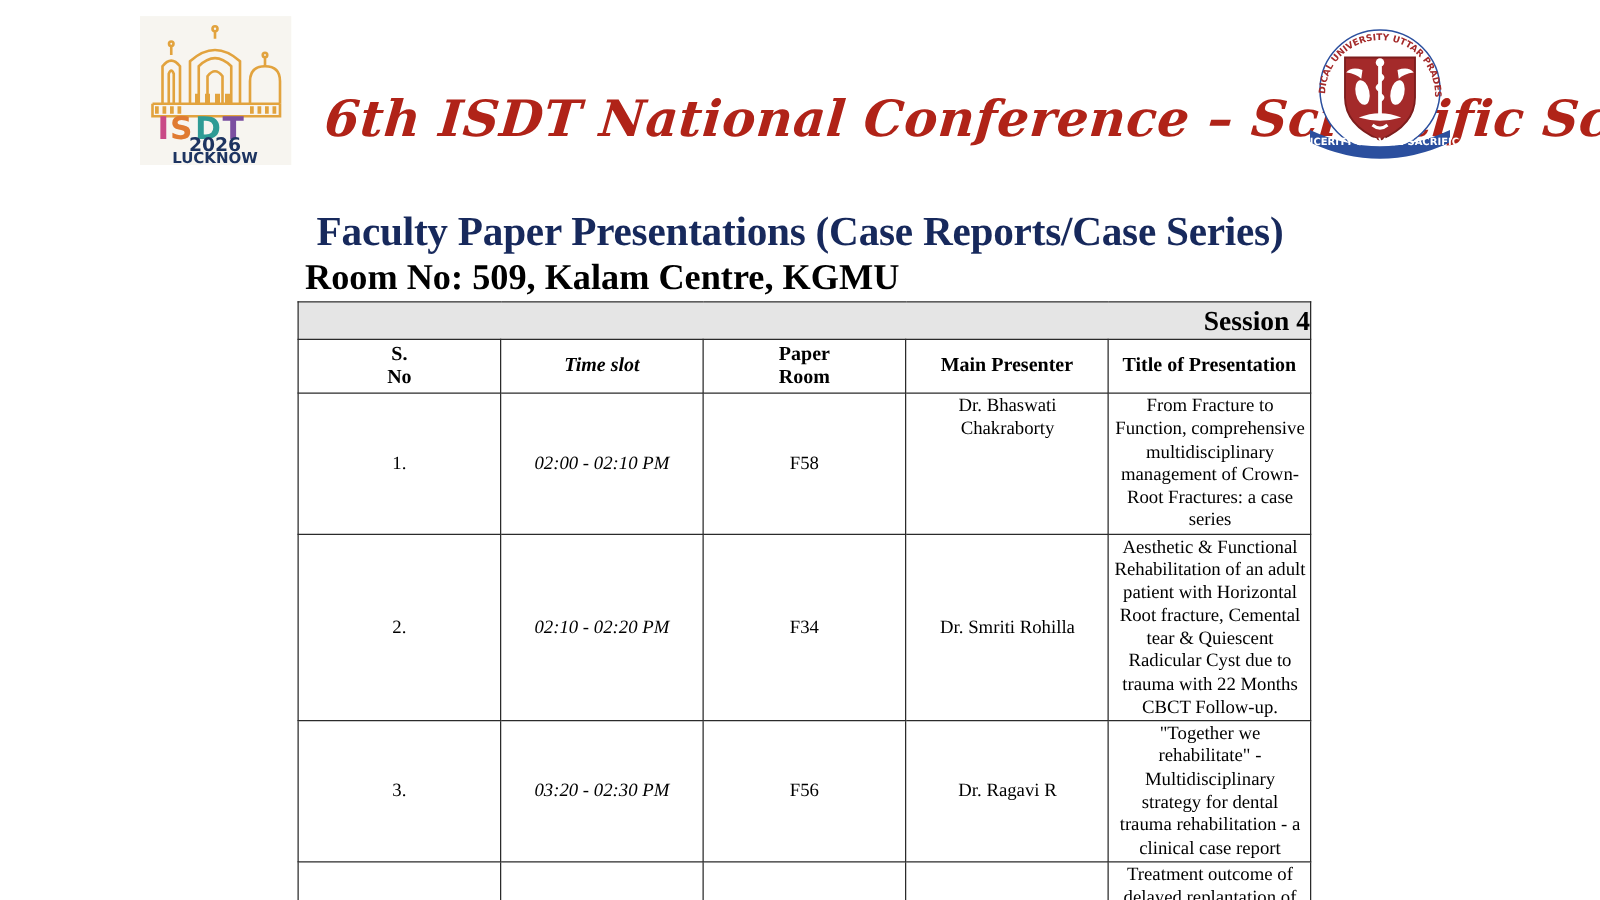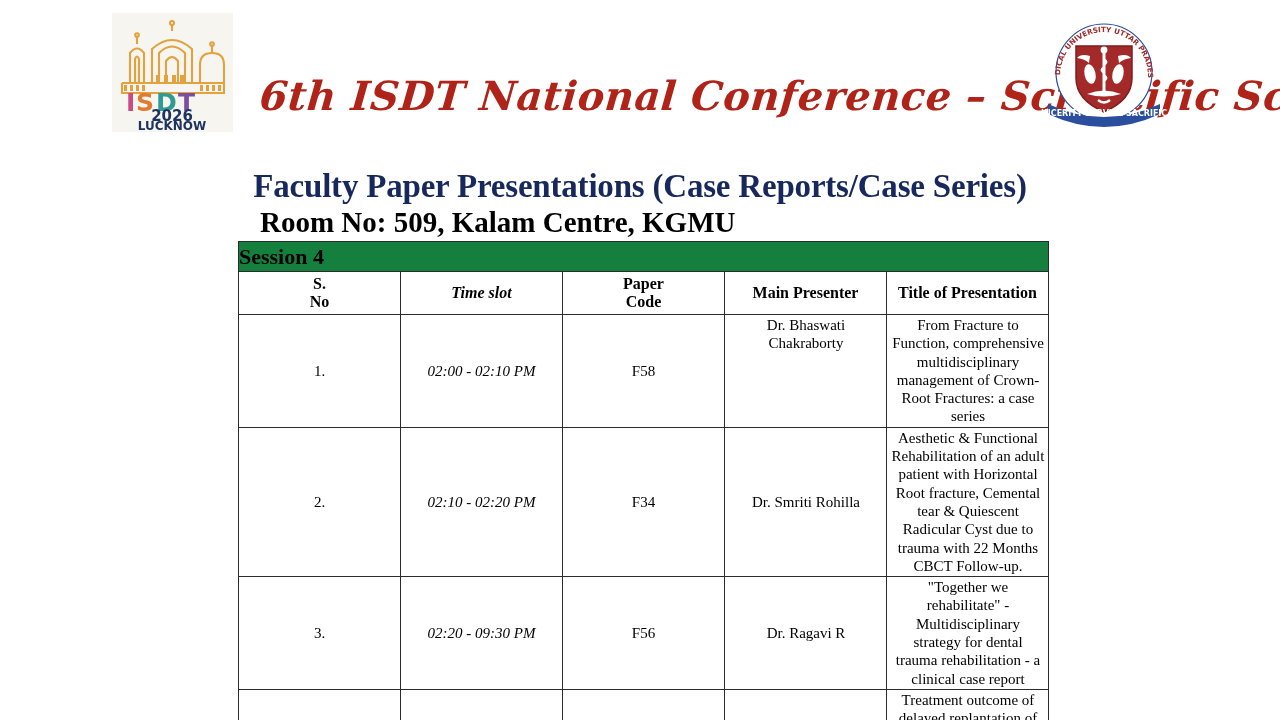--- a/index.html
+++ b/index.html
@@ -88,7 +88,7 @@
   }
   .room-text {
     position: absolute;
-    left: 20px; top: 0;
+    left: 4px; top: 0;
     white-space: nowrap;
   }
   .date-text {

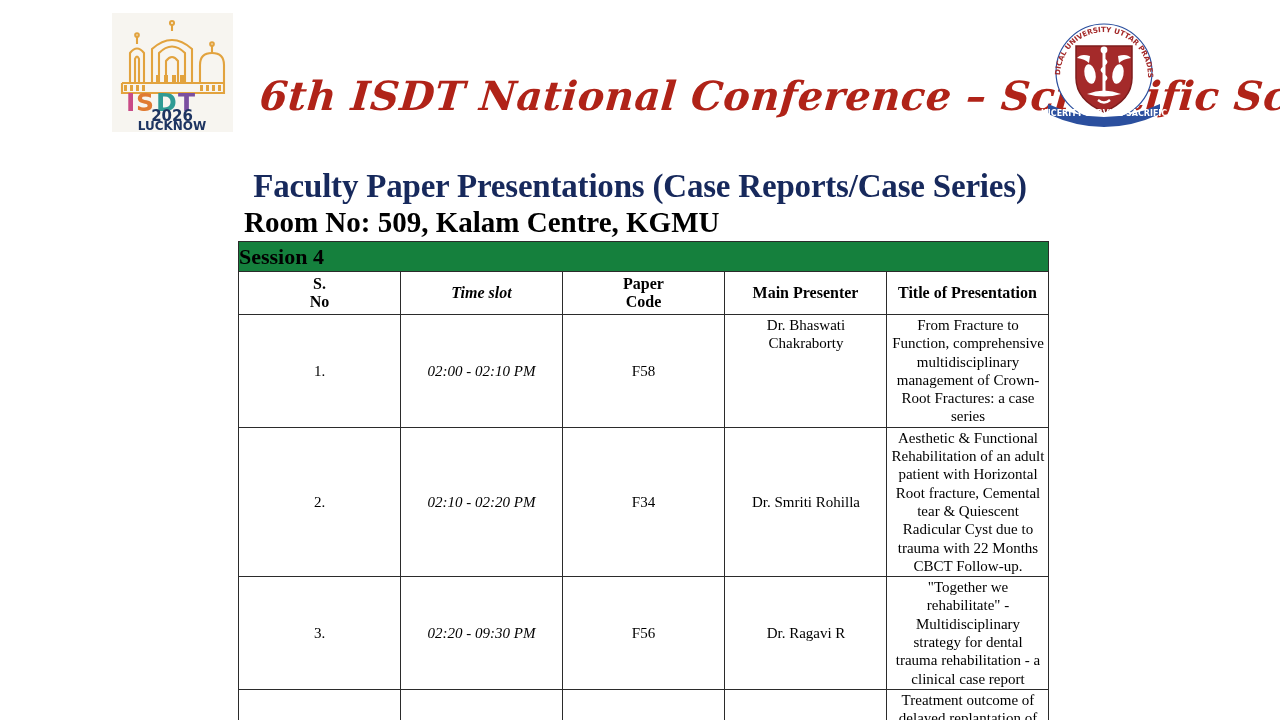--- a/index.html
+++ b/index.html
@@ -114,8 +114,8 @@
   }
 
   .session-band {
-    background: #15803d;
-    text-align: left;
+    background: #e5e5e5;
+    text-align: right;
     font-size: 22px;
     font-weight: bold;
     height: 29px;

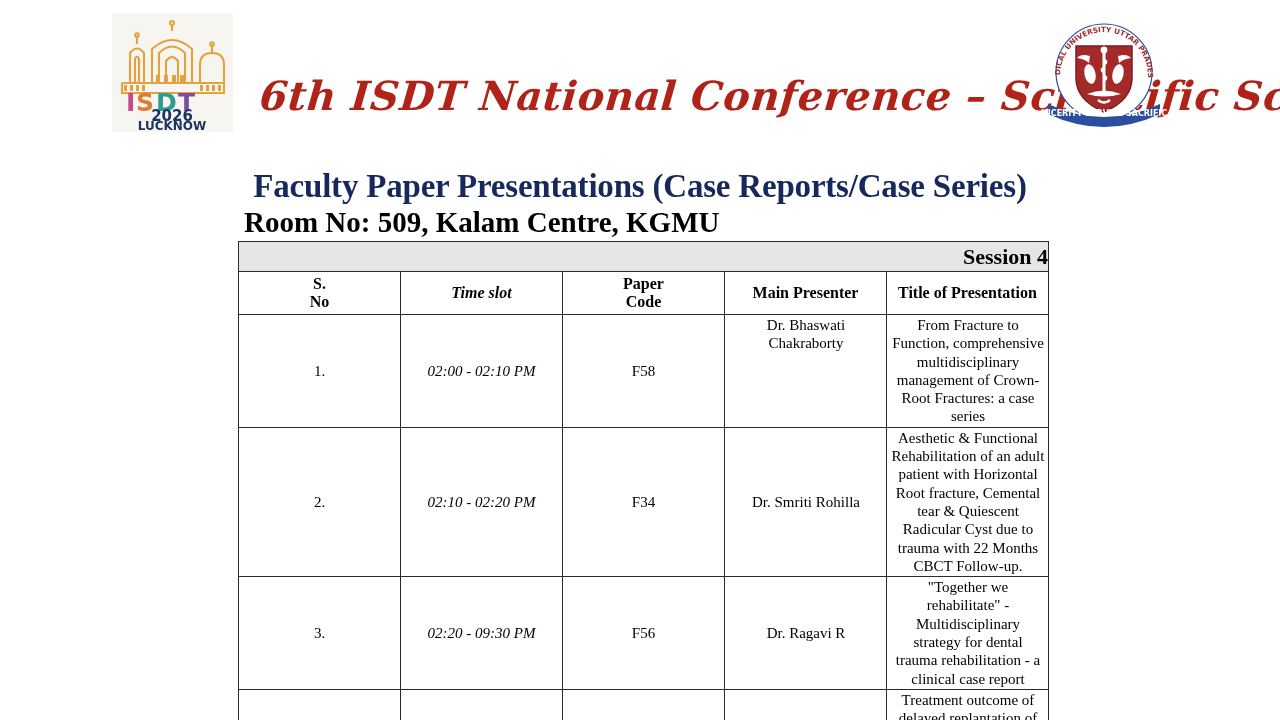--- a/index.html
+++ b/index.html
@@ -259,7 +259,7 @@
     <td class="col-head c-time">Time slot</td>
     <td class="col-head c-code">
       <div>Paper</div>
-      <div>Code</div>
+      <div>Room</div>
     </td>
     <td class="col-head c-pres" style="text-align:center">Main Presenter</td>
     <td class="col-head c-title" style="text-align:center">Title of Presentation</td>

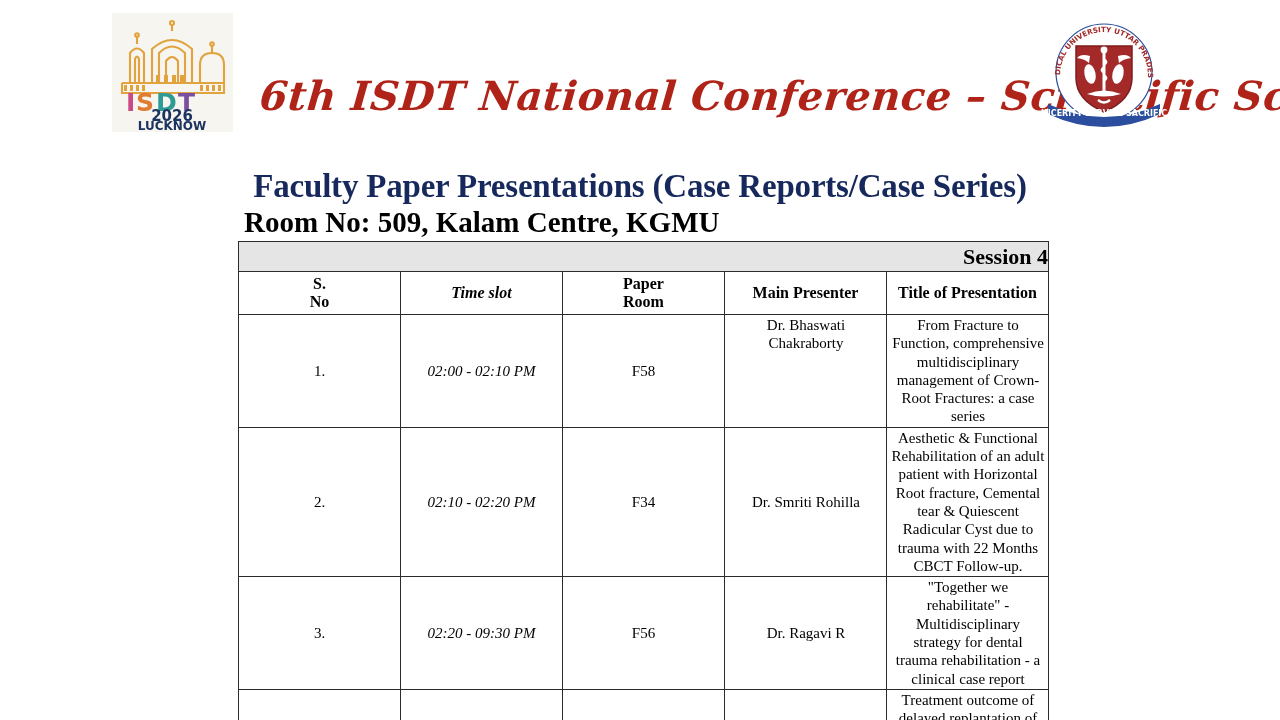--- a/index.html
+++ b/index.html
@@ -281,7 +281,7 @@
   </tr>
   <tr>
     <td class="cell center c-sno">3.</td>
-    <td class="cell center c-time">02:20 - 09:30 PM</td>
+    <td class="cell center c-time">03:20 - 02:30 PM</td>
     <td class="cell center c-code">F56</td>
     <td class="cell left c-pres">Dr. Ragavi R</td>
     <td class="cell left top c-title">"Together we rehabilitate" - Multidisciplinary strategy for dental trauma rehabilitation - a clinical case report</td>

